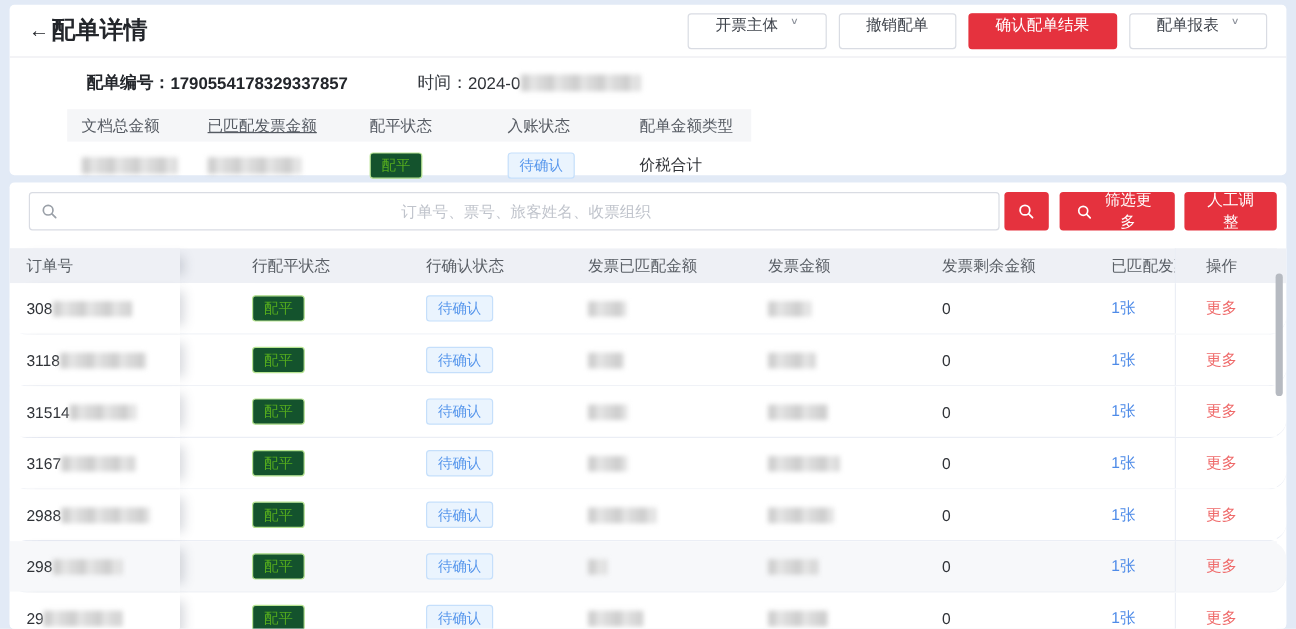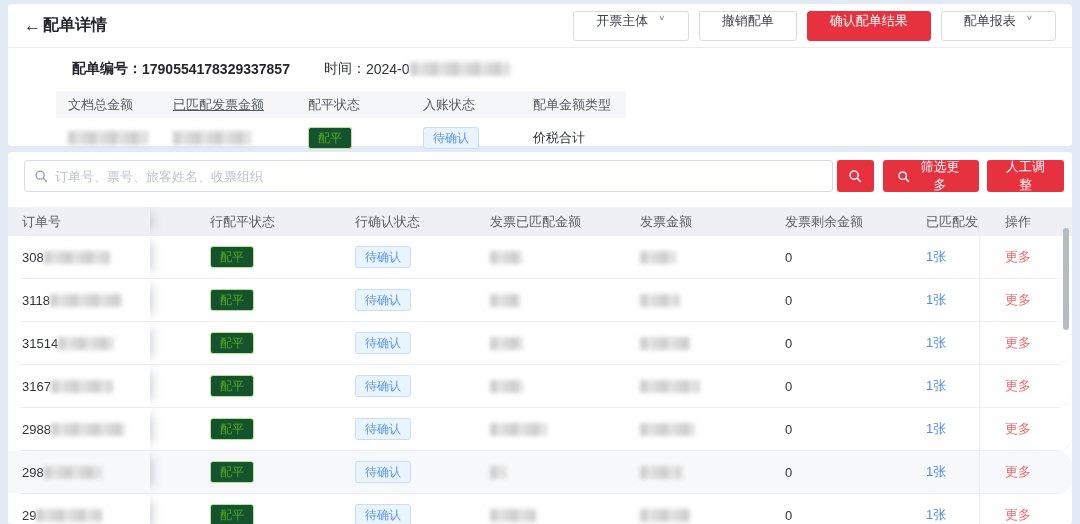--- a/index.html
+++ b/index.html
@@ -18,7 +18,7 @@
   
   .title-bar { height:44px; display:flex; align-items:center; padding:0 16px; border-bottom:1px solid #ececf0; }
   .back-arrow { font-size:17px; font-weight:bold; color:#23262b; cursor:pointer; }
-  .page-title { font-size:16px; font-weight:bold; color:#23262b; margin-left:2px; }
+  .page-title { font-size:20px; font-weight:bold; color:#23262b; margin-left:2px; }
   .actions { margin-left:auto; display:flex; gap:10px; }
   .btn { height:30px; padding:0 22px; border:1px solid #d9dce3; border-radius:3px; background:#fff;
          font-size:13px; color:#40454d; display:inline-flex; align-items:flex-start; gap:10px; cursor:pointer; white-space:nowrap; }

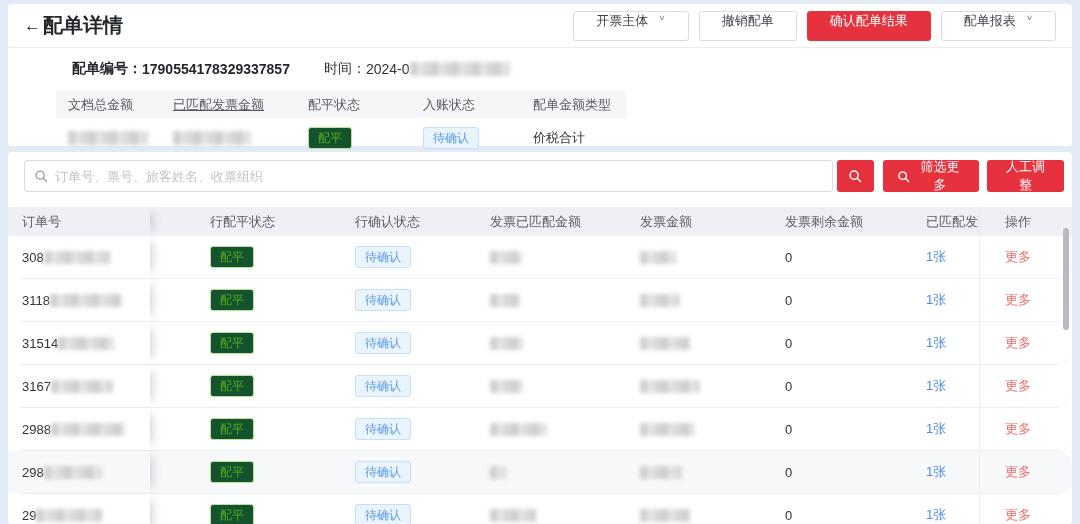--- a/index.html
+++ b/index.html
@@ -29,7 +29,7 @@
   .info { padding:12px 16px 0; }
   .order-line { display:flex; align-items:center; font-size:14px;padding-left:48px; }
   .b { font-weight:bold; color:#23262b; }
-  .time-label { margin-left:34px; color:#33373d; }
+  .time-label { margin-left:58px; color:#33373d; }
   .redact { display:inline-block; height:13px; border-radius:1px; vertical-align:middle;
             background:repeating-linear-gradient(90deg,#cfcfcf 0 7px,#e3e3e3 7px 14px,#d8d8d8 14px 21px);
             filter:blur(2px); }

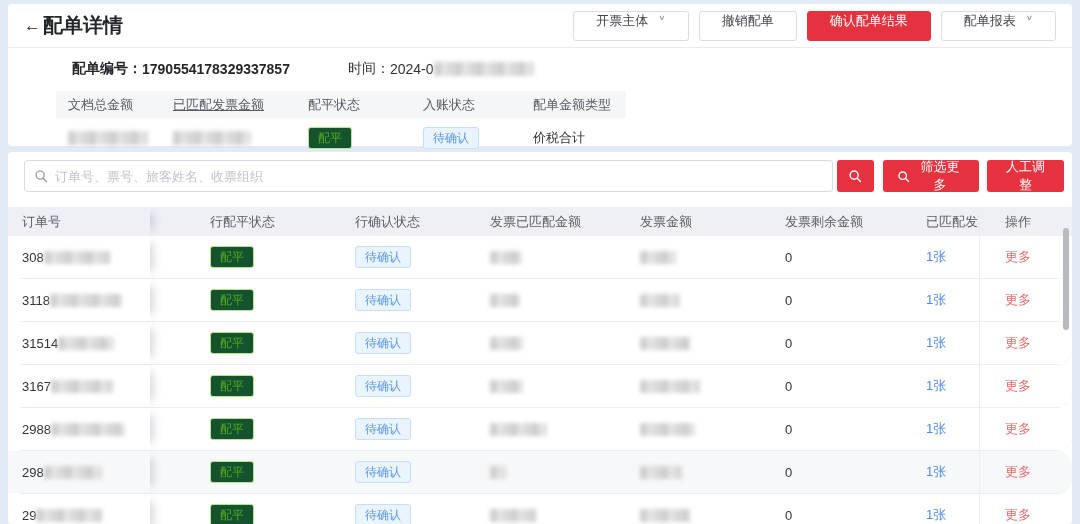--- a/index.html
+++ b/index.html
@@ -53,7 +53,7 @@
   .search-wrap { position:relative; width:829px; }
   .search-wrap .mag { position:absolute; left:10px; top:9px; color:#9aa0a8; }
   input.search { width:100%; height:32px; border:1px solid #d9dce3; border-radius:3px;
-                 padding:0 10px 0 30px; font-size:13px; color:#333; outline:none; }
+                 padding:0 10px 0 30px; font-size:13px; color:#333; outline:none;text-align:center; }
   input.search::placeholder { color:#c0c4cc; }
   .btn-red { background:#e5323e; color:#fff; border:none; border-radius:3px; height:32px;
              font-size:13px; display:inline-flex; align-items:center; justify-content:center; gap:5px; cursor:pointer; }

